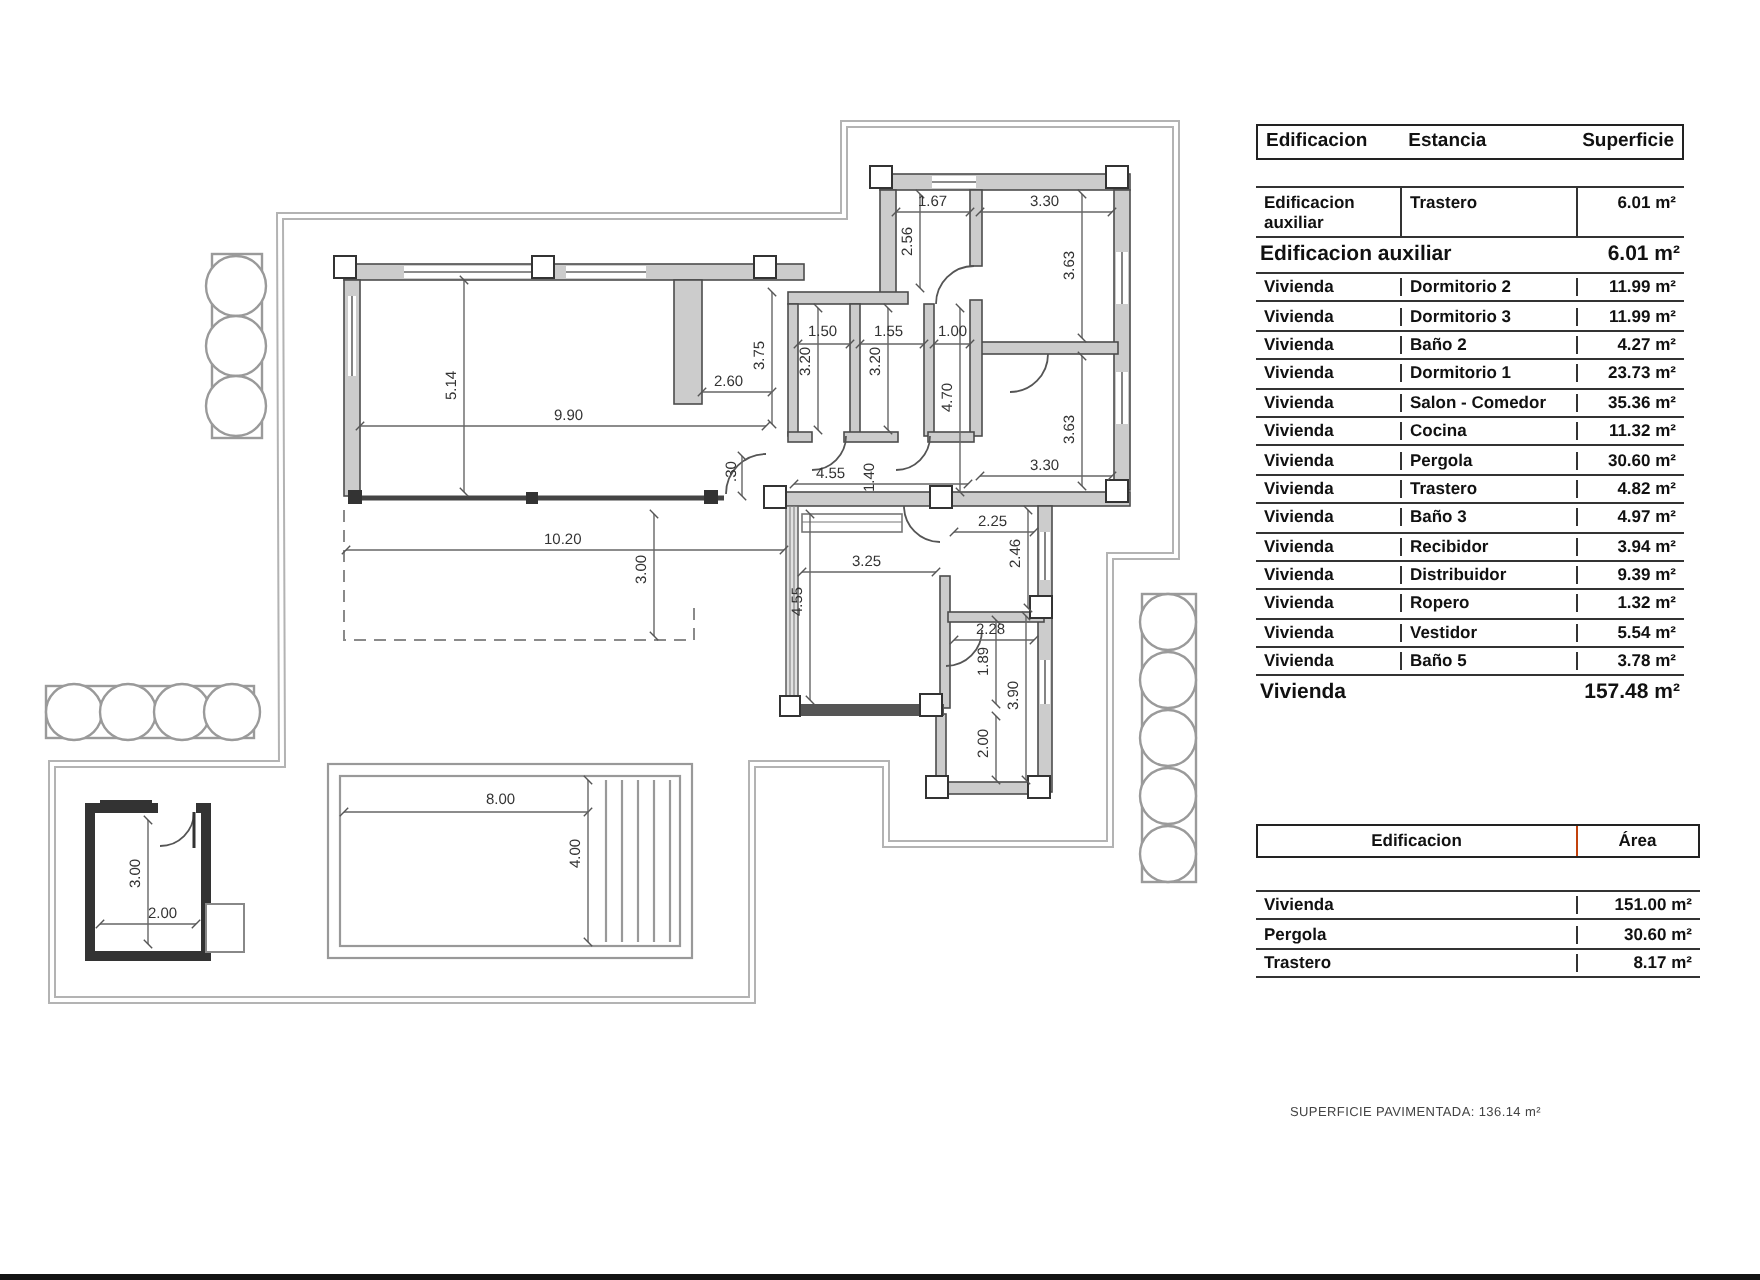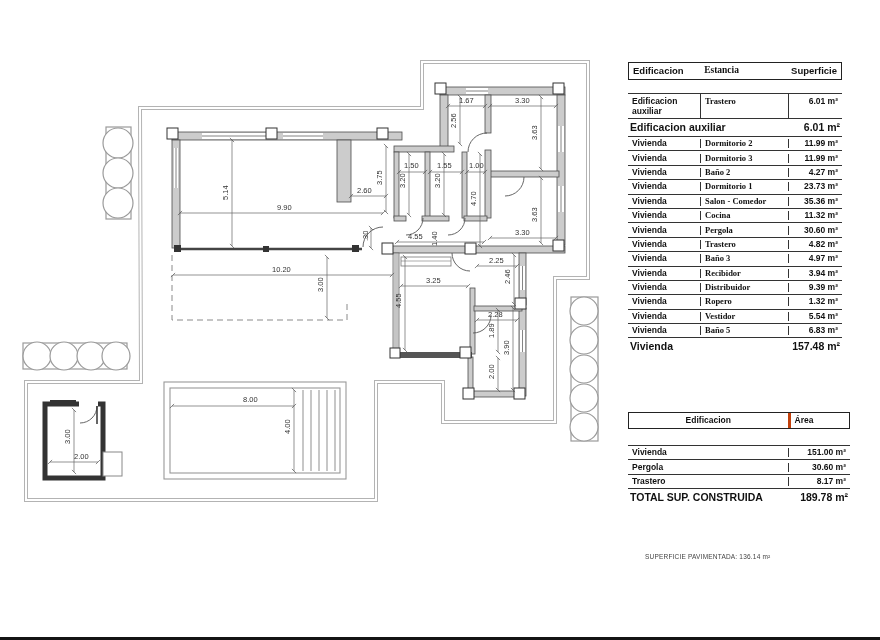--- a/index.html
+++ b/index.html
@@ -16,7 +16,7 @@
   .colhead>div{padding:2px 4px 3px;}
   .gap{height:13px;}
   .c1{width:72px;box-sizing:border-box;}
-  .c2{width:88px;box-sizing:border-box;border-left:1px solid #333;font-family:Liberation Serif, serif;}
+  .c2{width:88px;box-sizing:border-box;border-left:1px solid #333;}
   .c3{width:54px;box-sizing:border-box;border-left:1px solid #333;text-align:right;}
   .row{display:flex;border-bottom:1px solid #333;font-weight:bold;font-size:8.5px;
        align-items:center;height:13.4px;line-height:9px;}

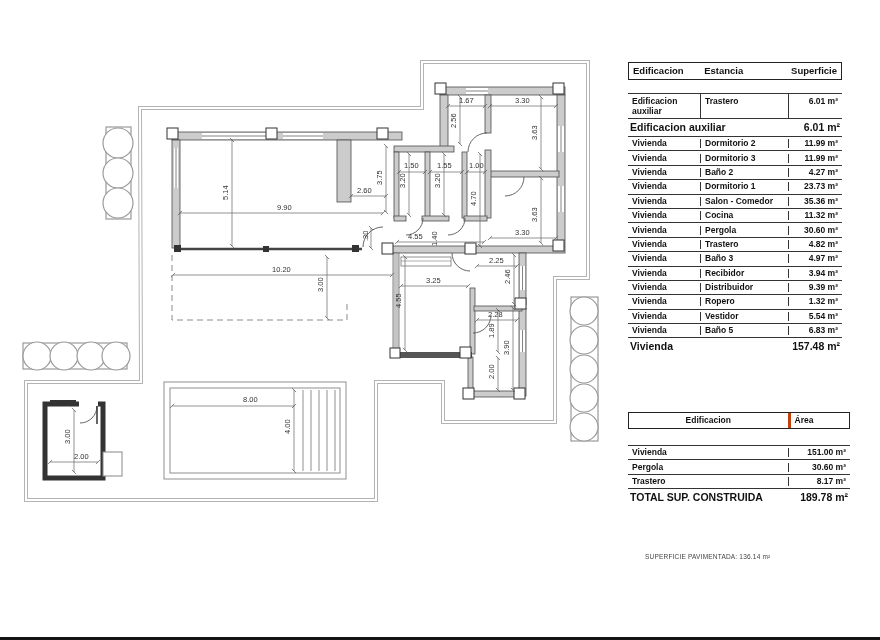--- a/index.html
+++ b/index.html
@@ -342,7 +342,7 @@
     <div class="row">
         <div class="c1">Vivienda</div>
         <div class="c2">Baño 5</div>
-        <div class="c3">6.83 m²</div>
+        <div class="c3">3.78 m²</div>
       </div>
     <div class="subrow">
       <span>Vivienda</span>

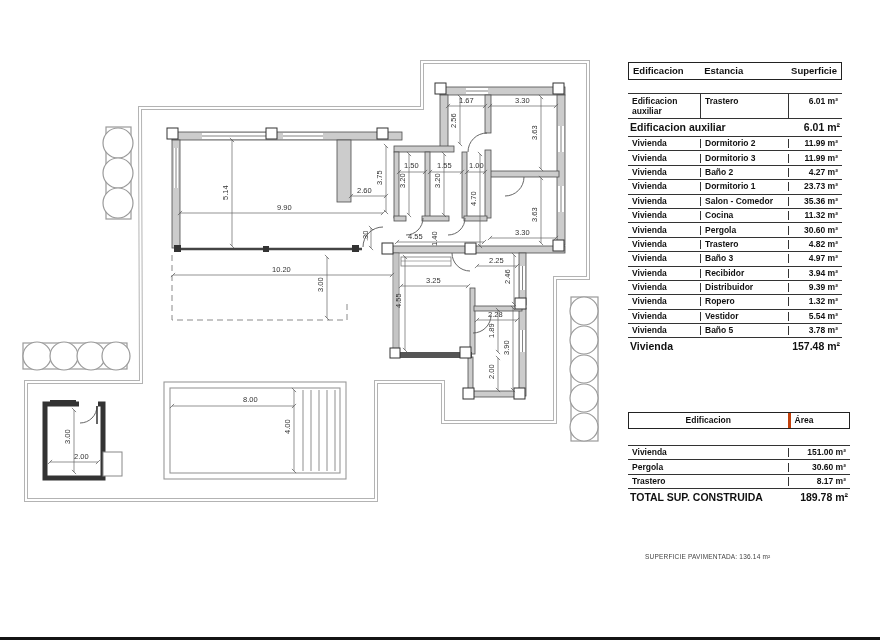--- a/index.html
+++ b/index.html
@@ -29,7 +29,7 @@
   .subrow{display:flex;justify-content:space-between;font-weight:bold;font-size:10.5px;
           padding:2px 2px 3px;}
   .t2 .c1b{width:160px;box-sizing:border-box;text-align:center;}
-  .t2 .c2b{width:62px;box-sizing:border-box;border-left:3px solid #c2410c;}
+  .t2 .c2b{width:62px;box-sizing:border-box;border-left:1px solid #c2410c;text-align:center;}
   .t2 .rc1{width:160px;box-sizing:border-box;padding:0 4px;}
   .t2 .rc2{width:62px;box-sizing:border-box;border-left:1px solid #333;text-align:right;padding:0 4px;}
   .footnote{position:absolute;left:645px;top:553px;font-size:6.5px;color:#444;letter-spacing:.2px;}

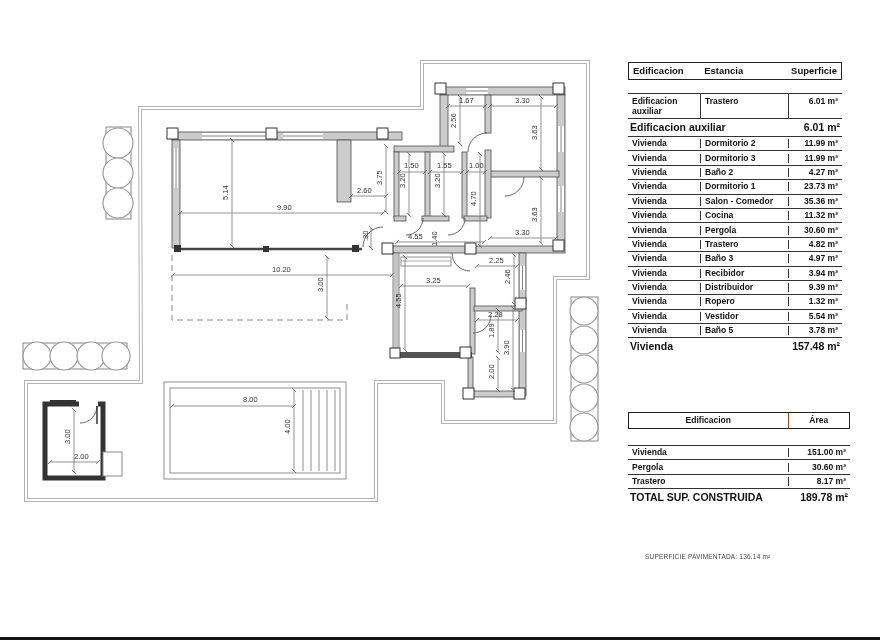--- a/index.html
+++ b/index.html
@@ -368,10 +368,6 @@
         <div class="rc1">Trastero</div>
         <div class="rc2">8.17 m²</div>
       </div>
-    <div class="subrow">
-      <span>TOTAL SUP. CONSTRUIDA</span>
-      <span>189.78 m²</span>
-    </div>
   </div>
 
   <div class="footnote">SUPERFICIE PAVIMENTADA: 136.14 m²</div>

